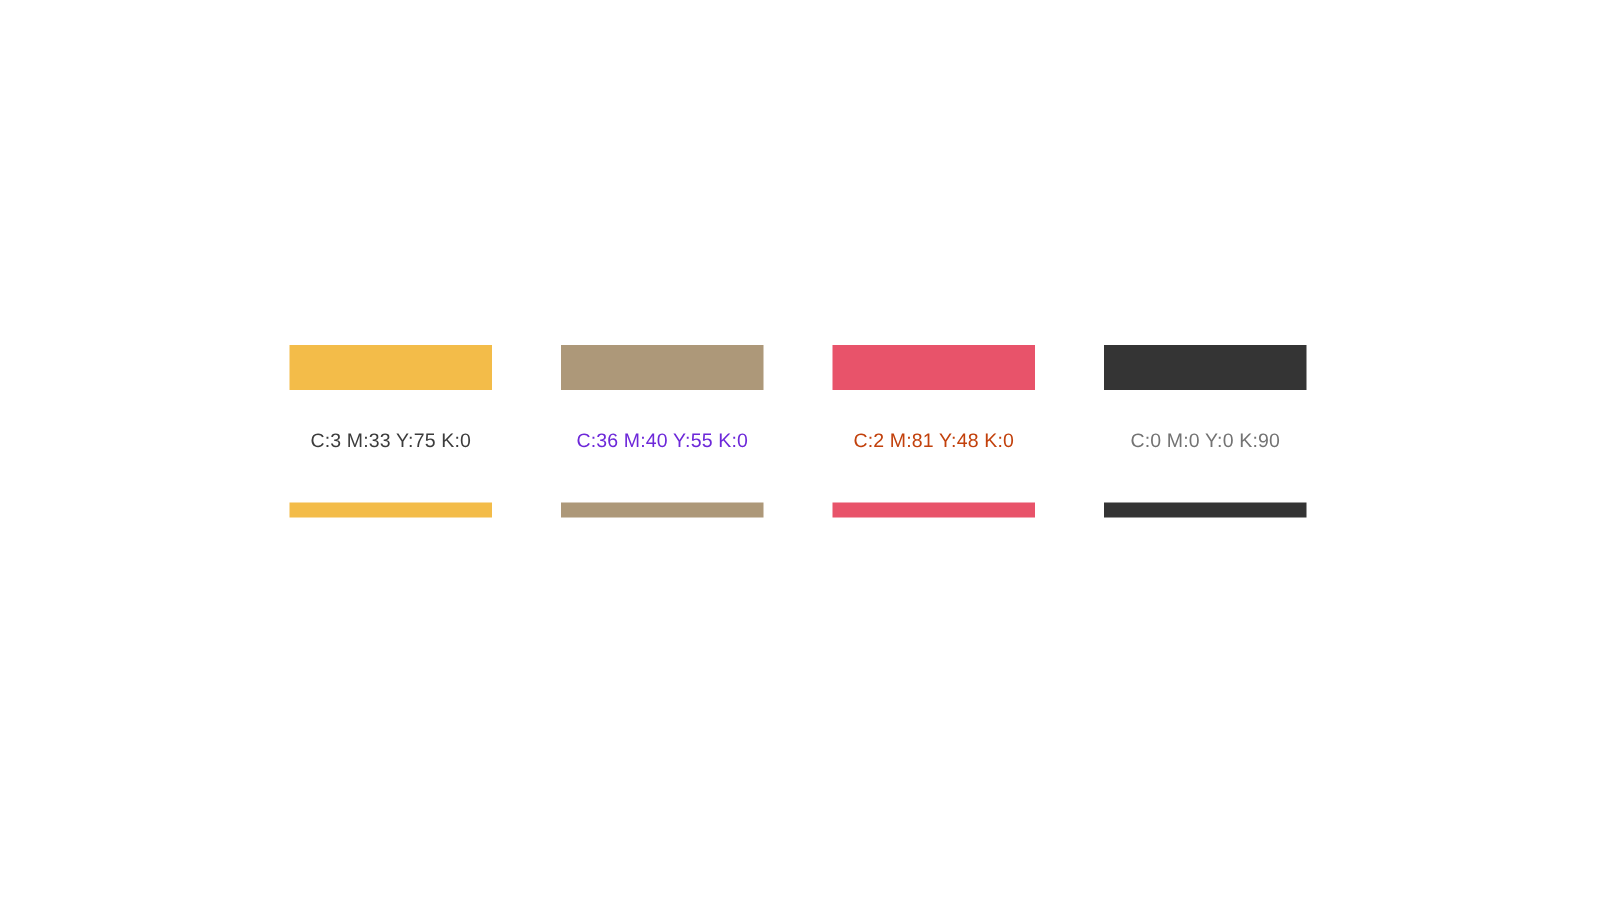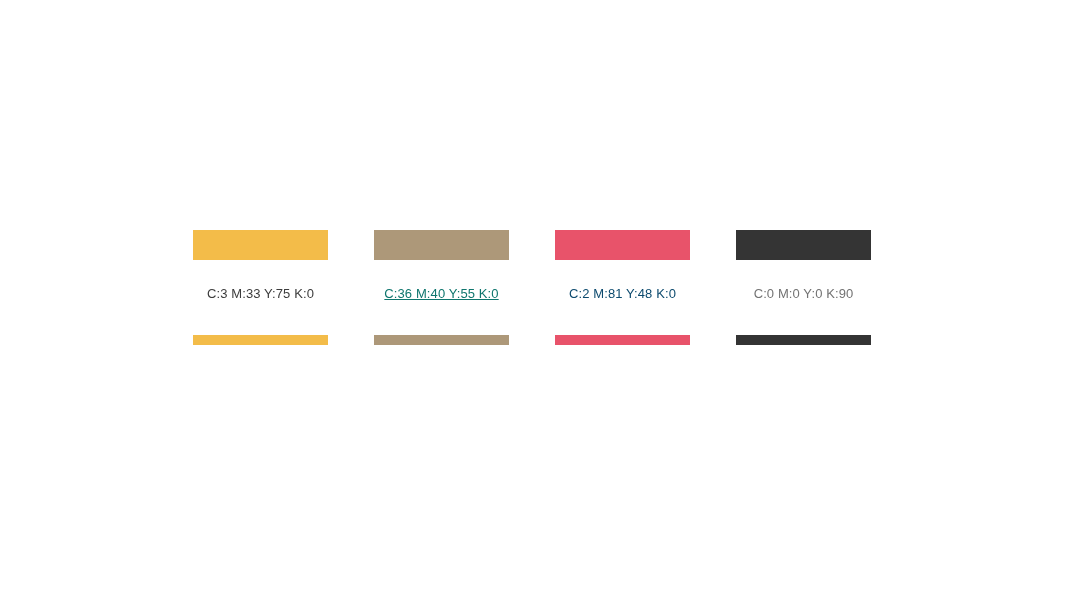--- a/index.html
+++ b/index.html
@@ -73,7 +73,7 @@
 
   <div class="swatch-column col-1">
     <div class="swatch-block" style="background-color: rgb(173, 152, 121);"></div>
-    <div class="swatch-label" style="color: #0f766e; text-decoration: underline;">C:36 M:40 Y:55 K:0</div>
+    <div class="swatch-label" style="color: #6d28d9;">C:36 M:40 Y:55 K:0</div>
     <div class="swatch-bar" style="background-color: rgb(173, 152, 121);"></div>
   </div>
 

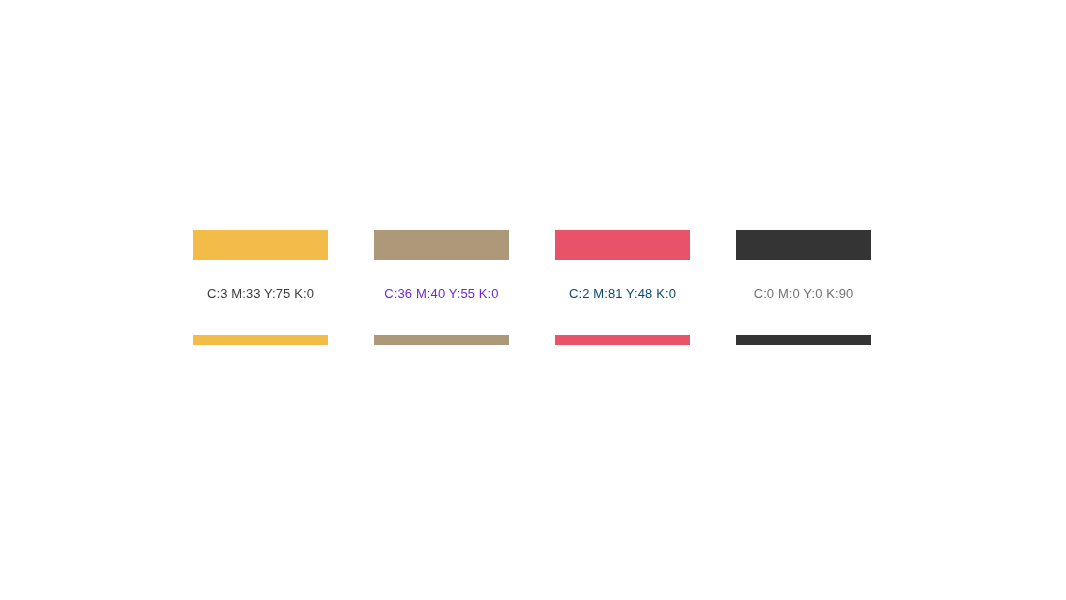--- a/index.html
+++ b/index.html
@@ -79,7 +79,7 @@
 
   <div class="swatch-column col-2">
     <div class="swatch-block" style="background-color: rgb(232, 83, 106);"></div>
-    <div class="swatch-label" style="color: #0c4a6e;">C:2 M:81 Y:48 K:0</div>
+    <div class="swatch-label" style="color: #c2410c;">C:2 M:81 Y:48 K:0</div>
     <div class="swatch-bar" style="background-color: rgb(232, 83, 106);"></div>
   </div>
 

